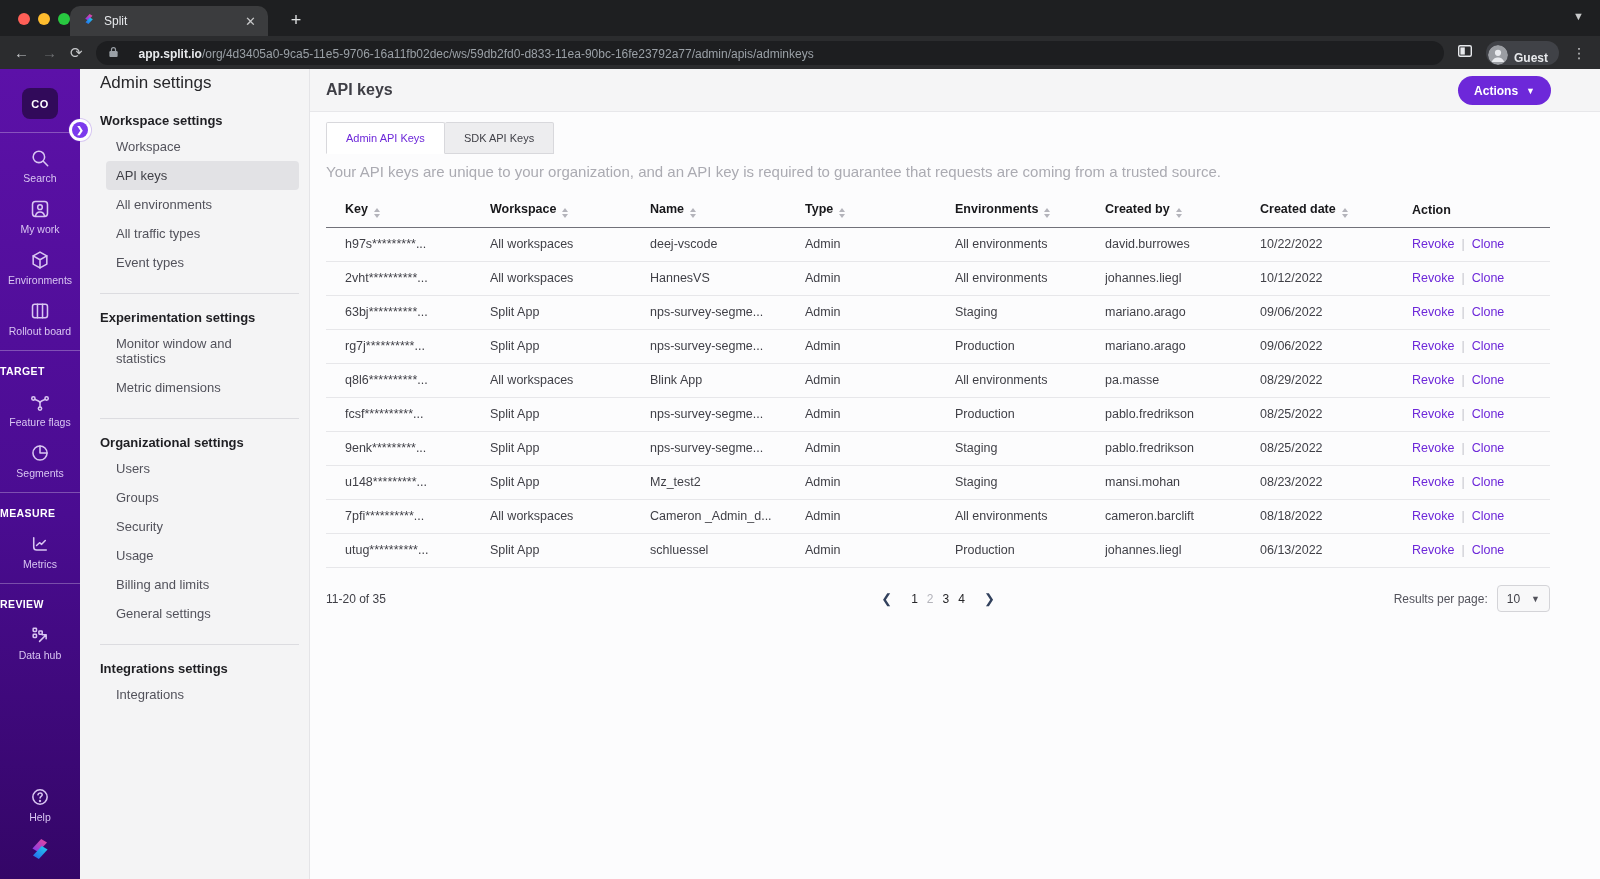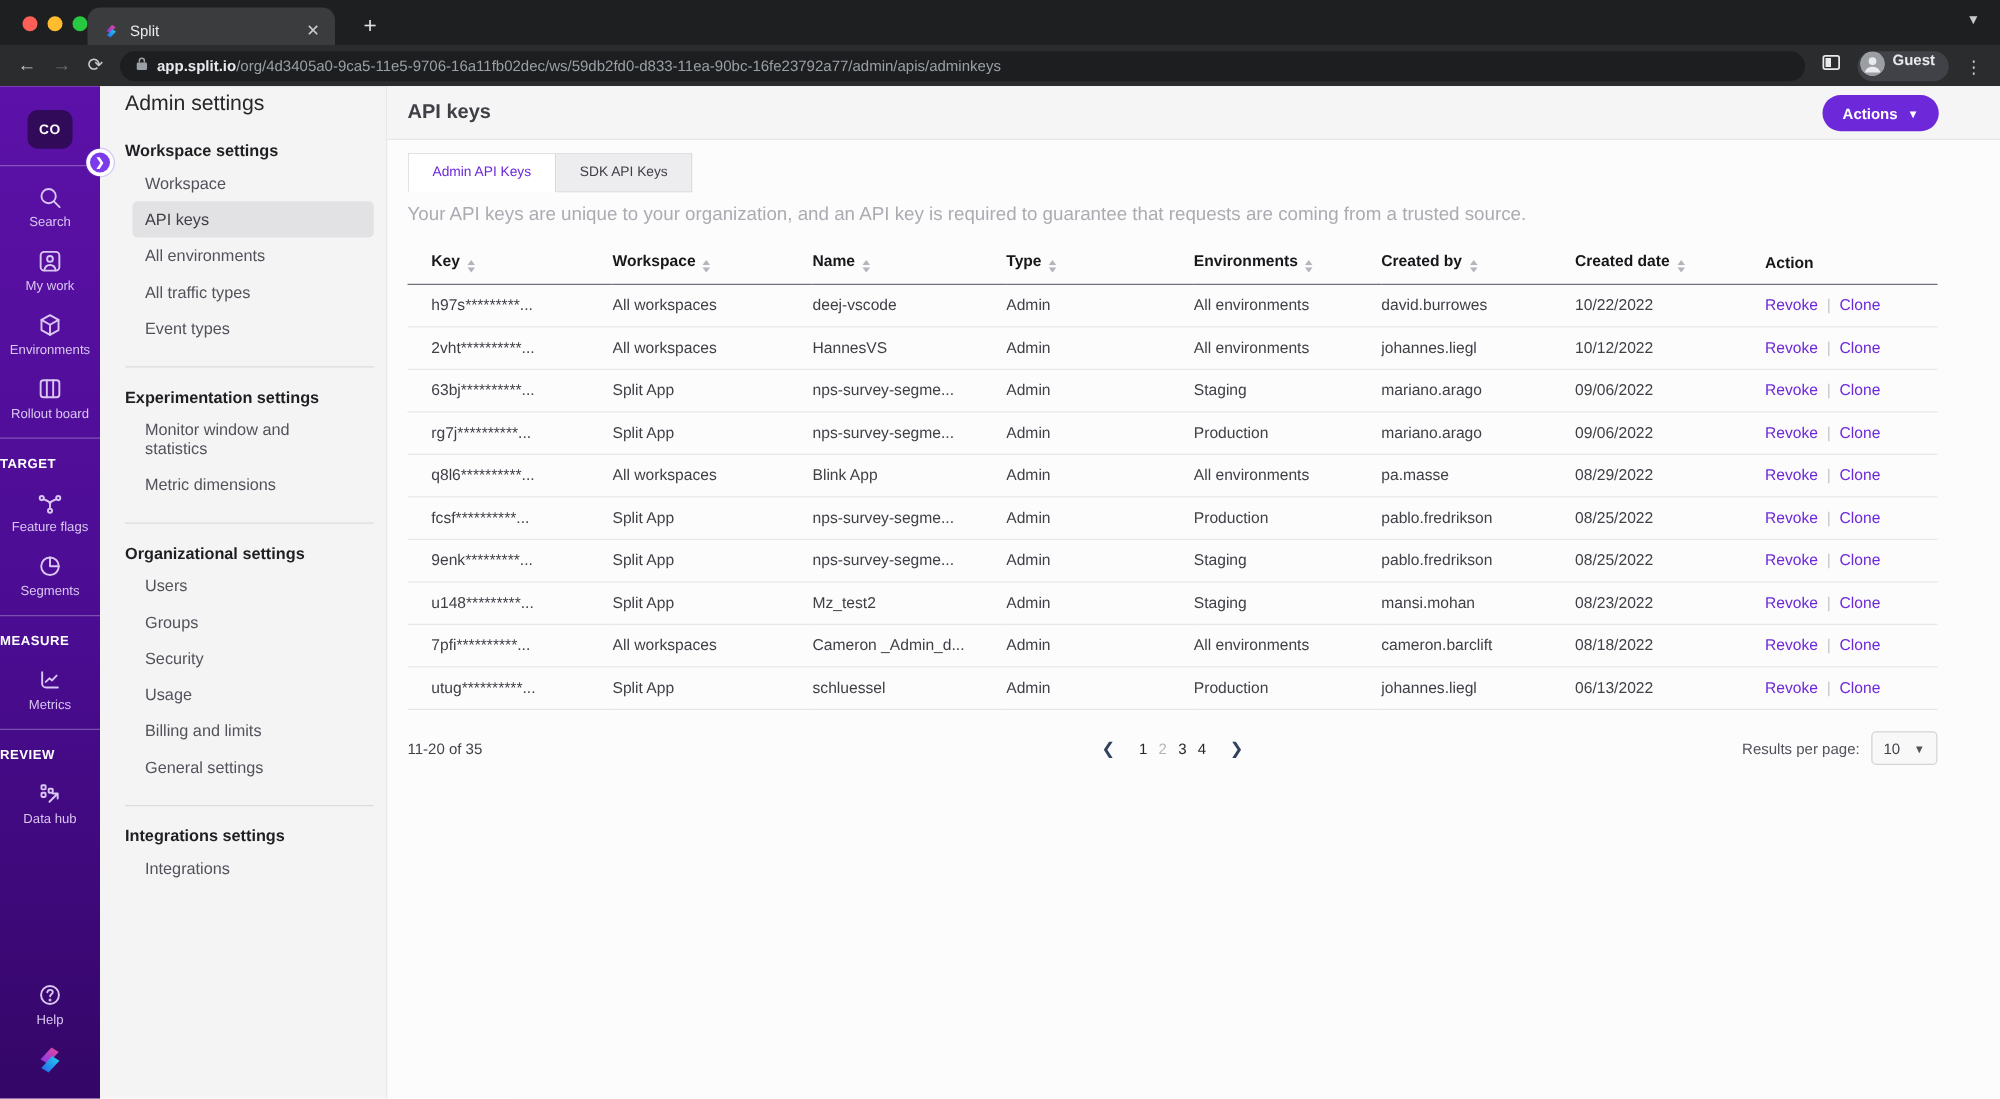--- a/index.html
+++ b/index.html
@@ -12,7 +12,7 @@
   .light { width:12px; height:12px; border-radius:50%; }
   .light.red{background:#ff5f57;} .light.yellow{background:#febc2e;} .light.green{background:#28c840;}
   .btab { position:absolute; left:70px; bottom:0; width:198px; height:30px; background:#3b3c3e;
-          border-radius:10px 10px 0 0; display:flex; align-items:flex-start; padding:12px 12px; gap:8px;margin-top:36px; }
+          border-radius:10px 10px 0 0; display:flex; align-items:center; padding:0 12px; gap:8px;margin-top:36px; }
   .btab-title { color:#e8eaed; font-size:12px; flex:1; }
   .btab-close { color:#c8c9ca; font-size:13px; line-height:1; }
   .newtab-btn { position:absolute; left:284px; bottom:4px; color:#dfe1e2; font-size:18px; width:24px; height:24px;

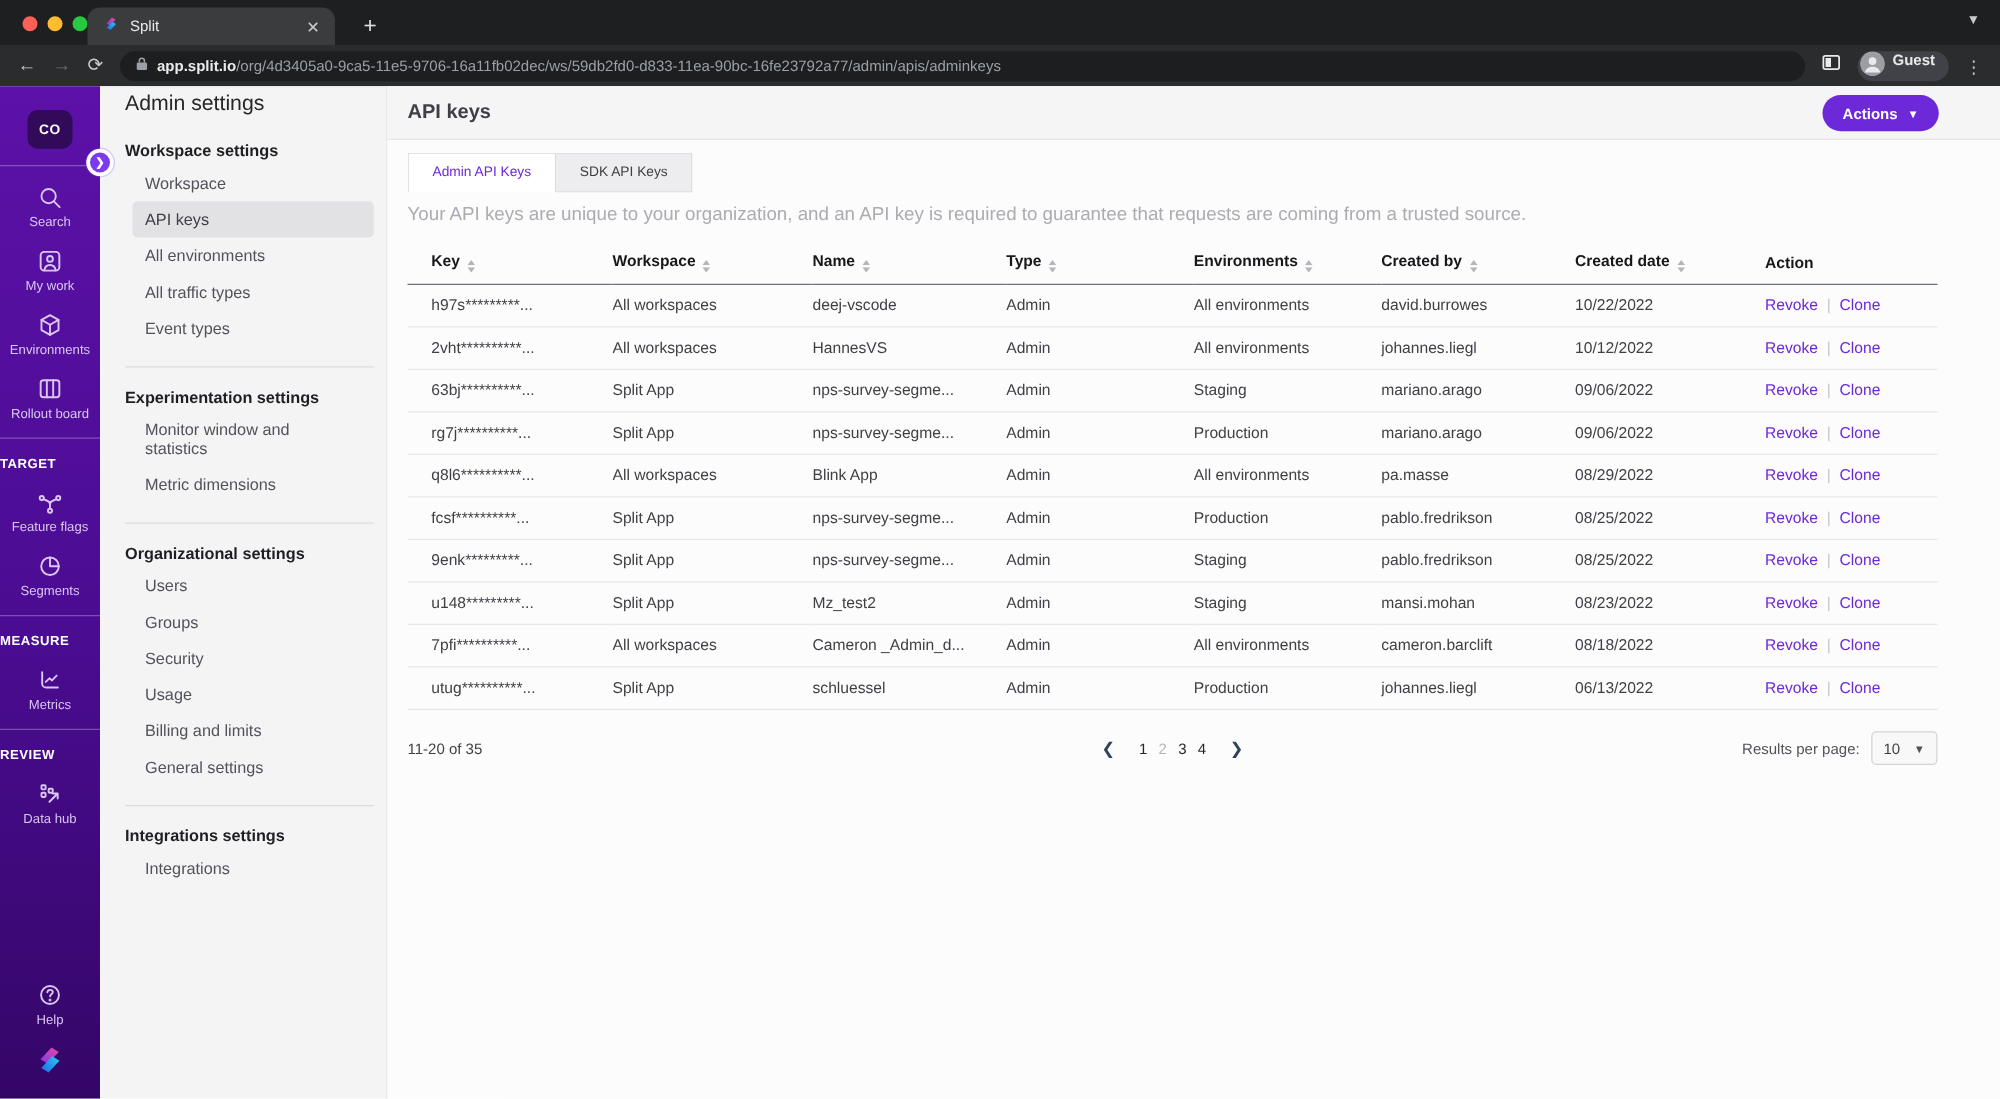--- a/index.html
+++ b/index.html
@@ -23,7 +23,7 @@
   .nav-ic { color:#c6c8ca; font-size:15px; line-height:1; }
   .nav-ic.fwd { color:#6e7072; }
   .urlbar { flex:1; height:24px; background:#1d1e20; border-radius:12px; display:flex; align-items:center;
-            padding:0 12px; gap:7px; overflow:hidden; white-space:nowrap; }
+            padding:0 12px; gap:20px; overflow:hidden; white-space:nowrap; }
   .url-host { color:#e8eaed; font-weight:bold; font-size:12px; }
   .url-path { color:#9aa0a6; font-size:12px; }
   .guest-chip { height:24px; background:#404247; border-radius:12px; display:flex; align-items:flex-start;

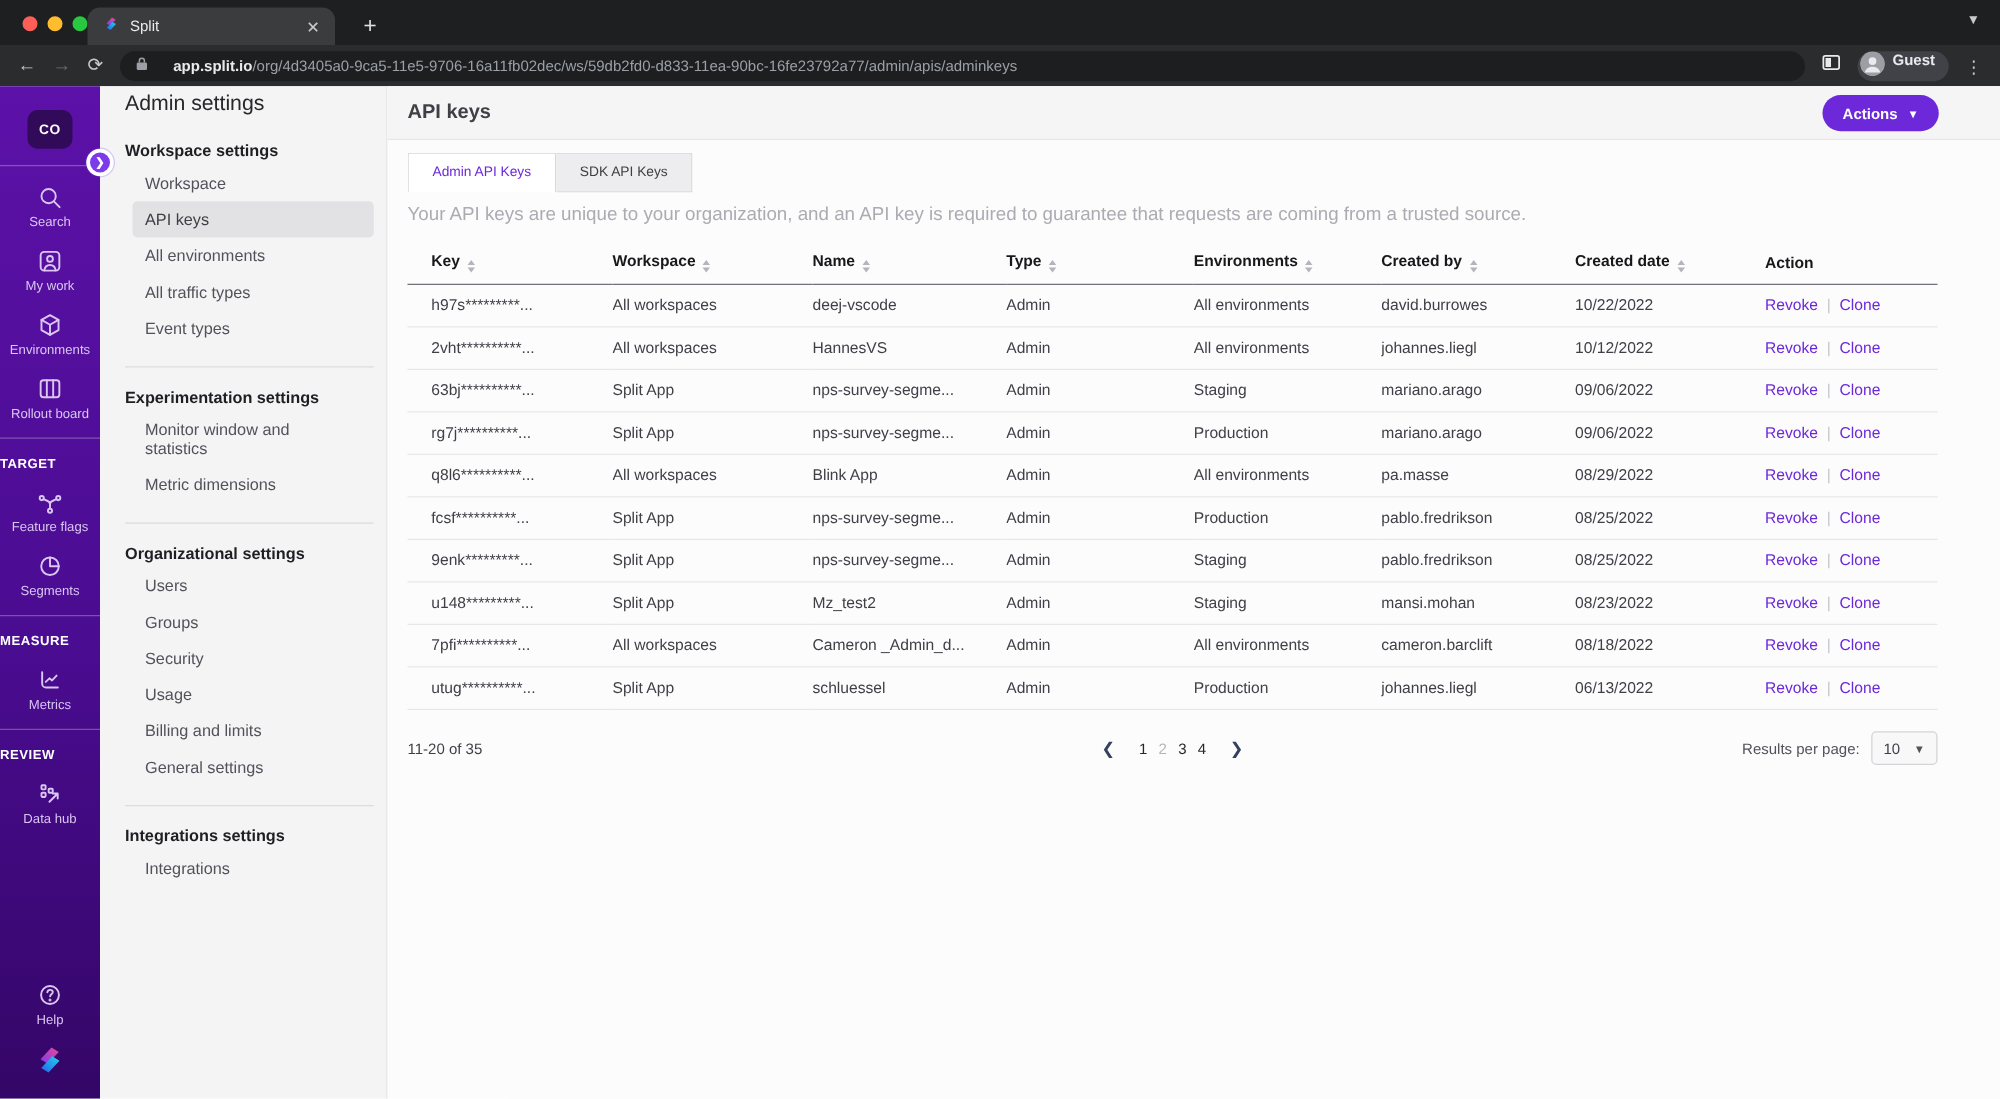--- a/index.html
+++ b/index.html
@@ -26,7 +26,7 @@
             padding:0 12px; gap:20px; overflow:hidden; white-space:nowrap; }
   .url-host { color:#e8eaed; font-weight:bold; font-size:12px; }
   .url-path { color:#9aa0a6; font-size:12px; }
-  .guest-chip { height:24px; background:#404247; border-radius:12px; display:flex; align-items:flex-start;
+  .guest-chip { height:24px; background:#404247; border-radius:12px; display:flex; align-items:flex-end;
                 gap:6px; padding:0 11px 0 2px; }
   .guest-label { color:#e8eaed; font-size:12px; font-weight:bold; }
   .avatar { width:20px; height:20px; border-radius:50%; overflow:hidden; }

